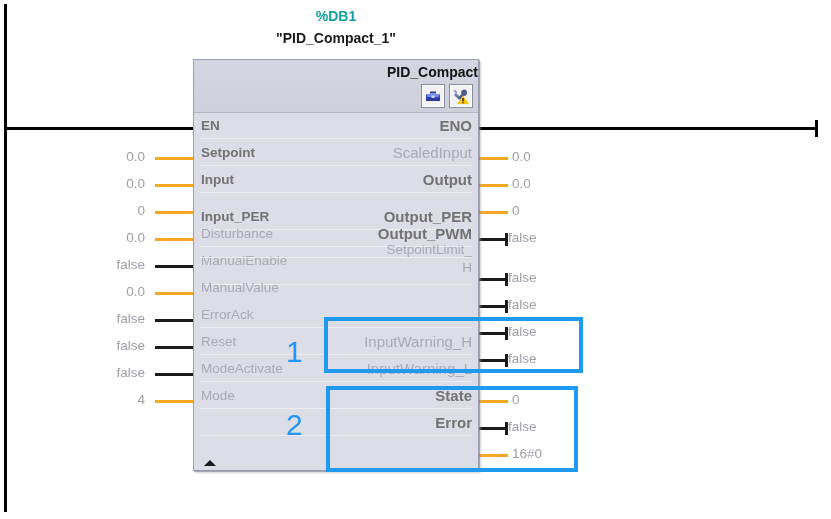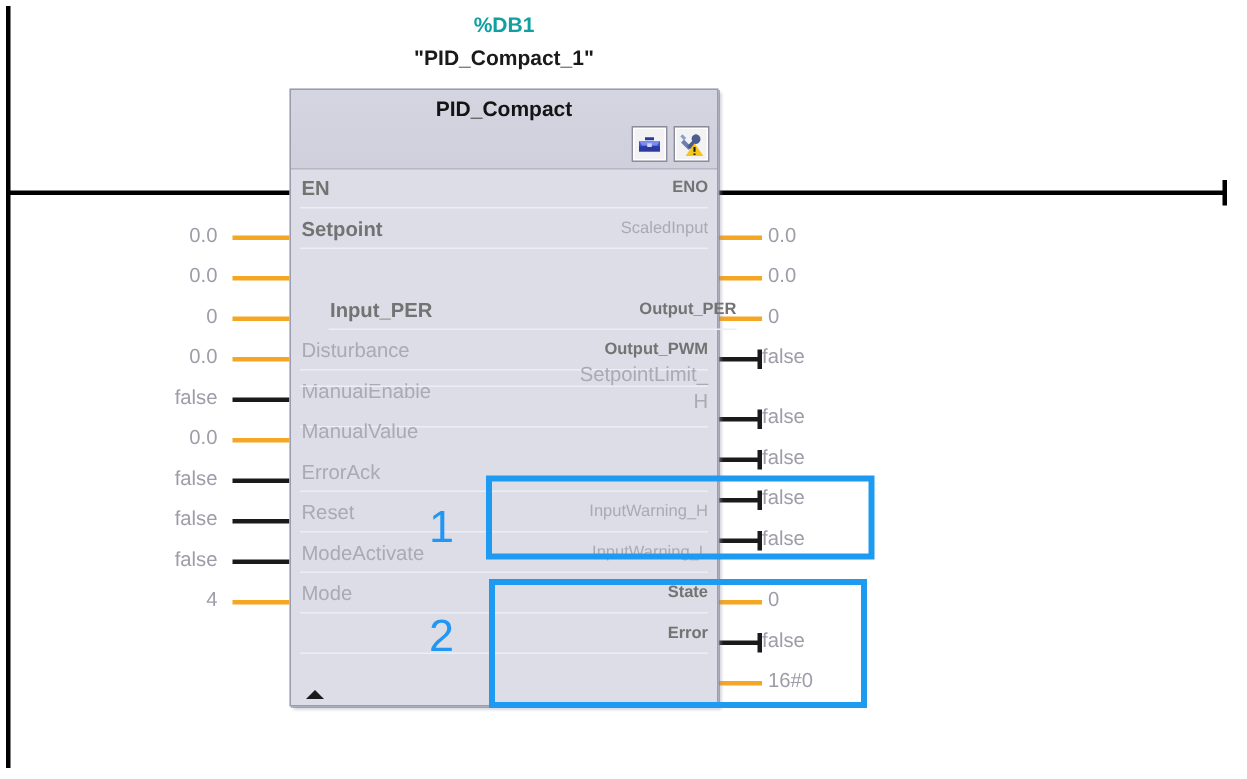--- a/index.html
+++ b/index.html
@@ -43,7 +43,7 @@
     box-sizing:border-box;
   }
   .block-header-title{
-    position:absolute;left:0;top:4px;width:100%;text-align:center;
+    position:absolute;left:0;top:4px;width:100%;text-align:right;
     font-size:14px;font-weight:bold;color:#141414;
   }
   .hdr-icons{position:absolute;right:5px;top:24px;display:flex;gap:4px;}

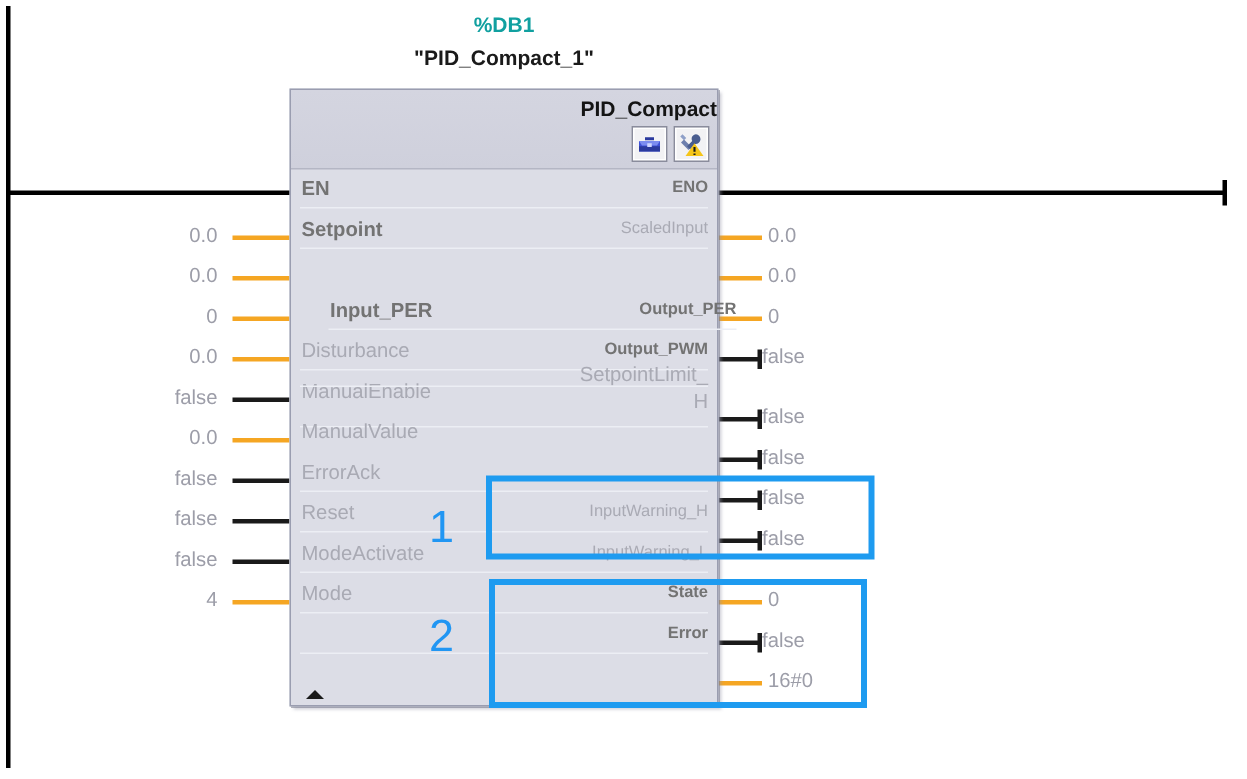--- a/index.html
+++ b/index.html
@@ -63,7 +63,7 @@
     white-space:nowrap;
   }
   .row .lbl-out{
-    position:absolute;right:6px;top:3px;font-size:11px;line-height:19px;
+    position:absolute;right:6px;top:3px;font-size:15px;line-height:19px;
     text-align:right;white-space:nowrap;
   }
   .bold{font-weight:bold;color:#737373;}

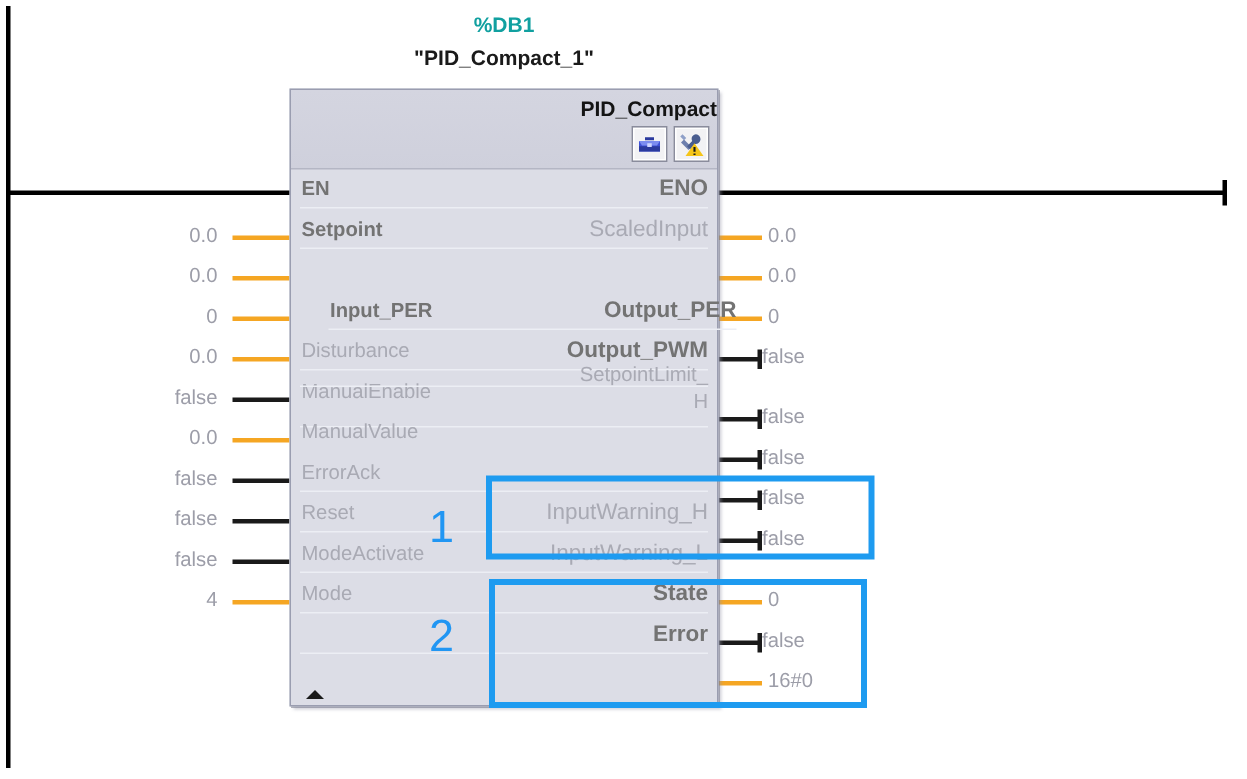--- a/index.html
+++ b/index.html
@@ -240,6 +240,11 @@
       <div class="row-sep"></div>
     </div>
 
+    <div class="row" style="top:107px;">
+      <span class="lbl-in bold">Input</span>
+      <span class="lbl-out bold">Output</span>
+      <div class="row-sep"></div>
+    </div>
 
     <div class="row" style="top:134px;margin-left:19px;">
       <span class="lbl-in bold">Input_PER</span>

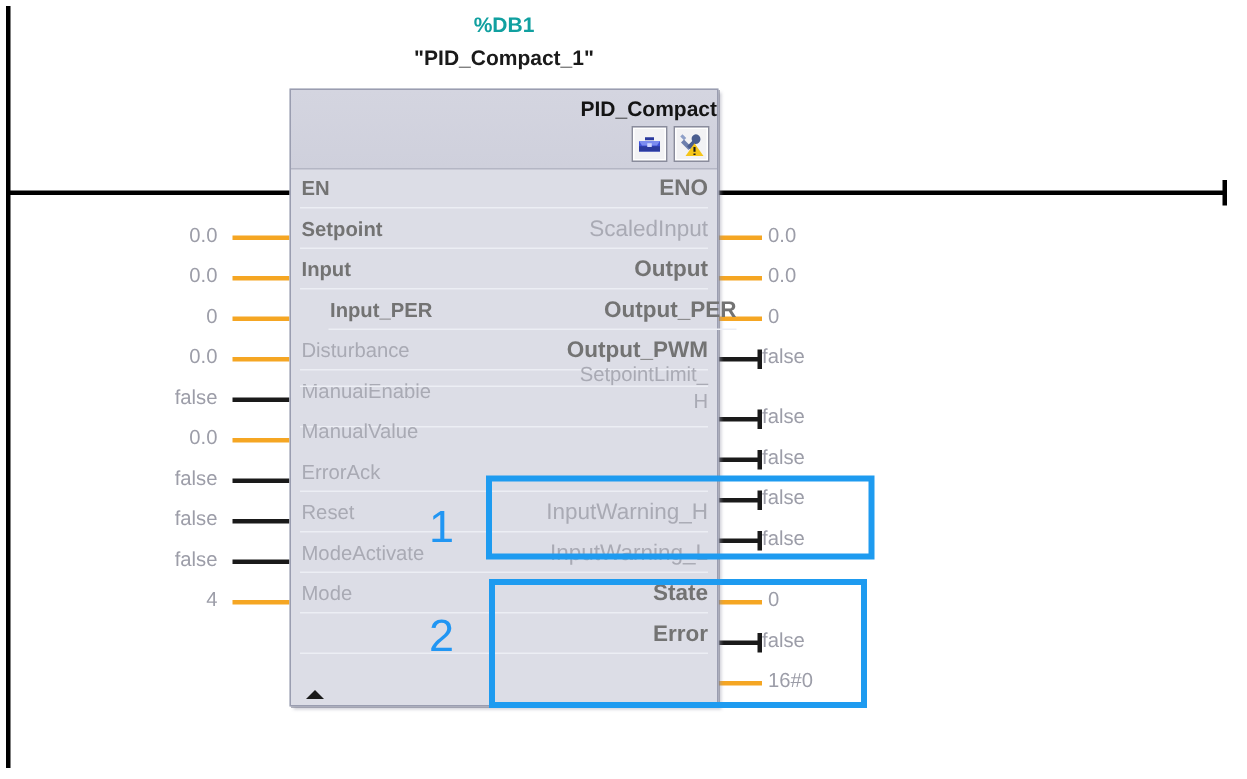--- a/index.html
+++ b/index.html
@@ -246,7 +246,7 @@
       <div class="row-sep"></div>
     </div>
 
-    <div class="row" style="top:134px;margin-left:19px;">
+    <div class="row" style="top:144px;">
       <span class="lbl-in bold">Input_PER</span>
       <span class="lbl-out bold">Output_PER</span>
       <div class="row-sep"></div>

